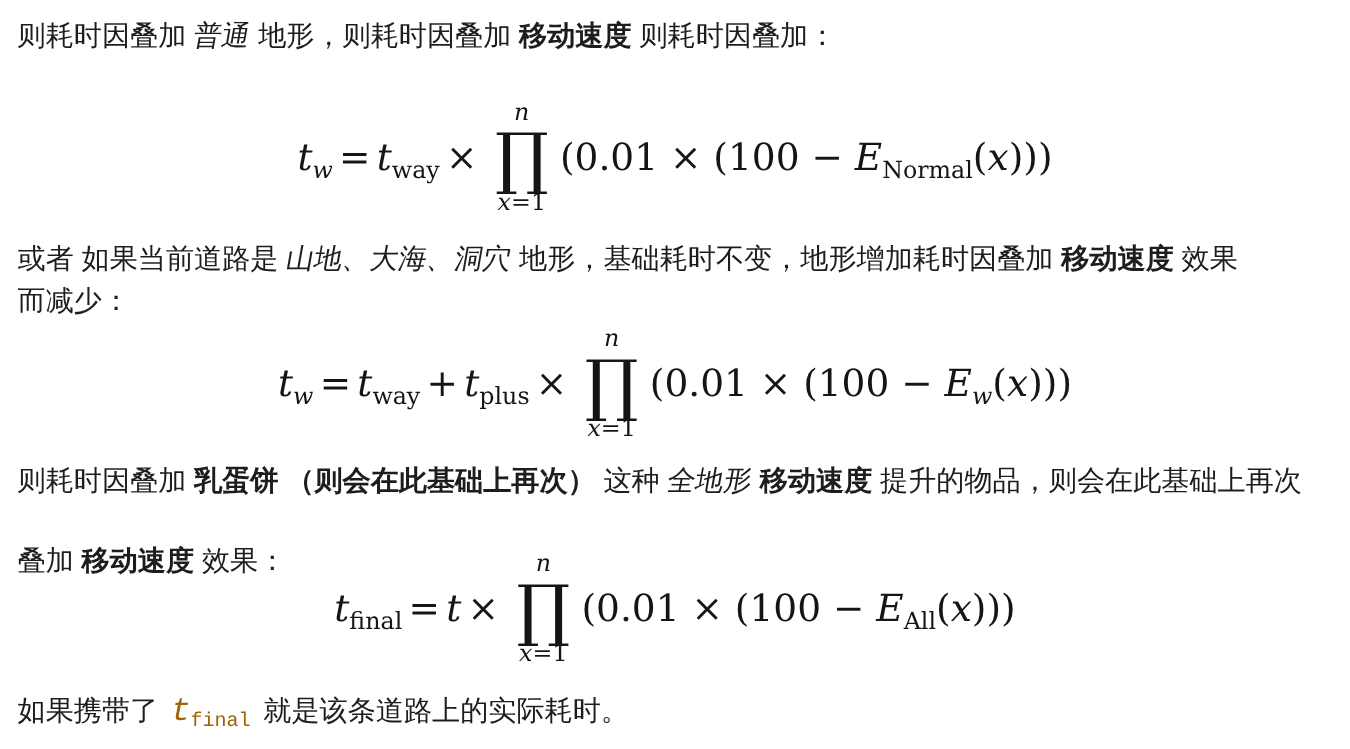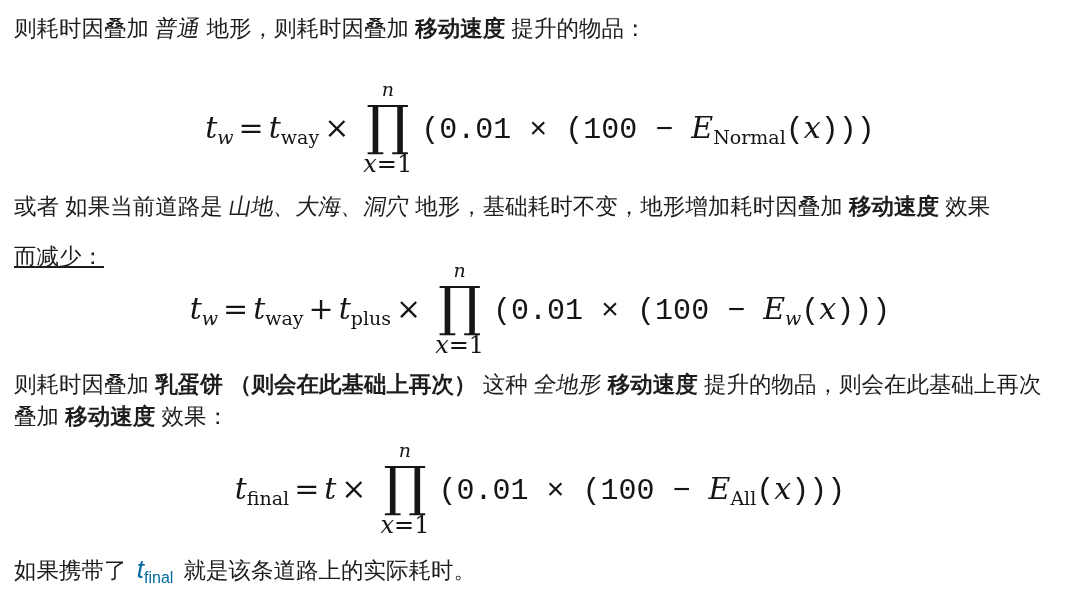--- a/index.html
+++ b/index.html
@@ -48,7 +48,7 @@
 
 <div id="page">
 
-  <div class="para" style="top:8px;"><span>则耗时因叠加 </span><span class="cjk-i">普通</span><span> 地形，则耗时因叠加 </span><span class="b">移动速度</span><span> 提升的物品：</span></div>
+  <div class="para" style="top:8px;"><span>则耗时因叠加 </span><span class="cjk-i">普通</span><span> 地形，则耗时因叠加 </span><span class="b">移动速度</span><span> 则耗时因叠加：</span></div>
 
   <div class="formula" style="top:82px;"><span class="mi">t</span><span class="msub mi">w</span><span class="mop">=</span><span class="mi">t</span><span class="msub">way</span><span class="mop">×</span><span class="prod">
         <span class="prod-sup">n</span>

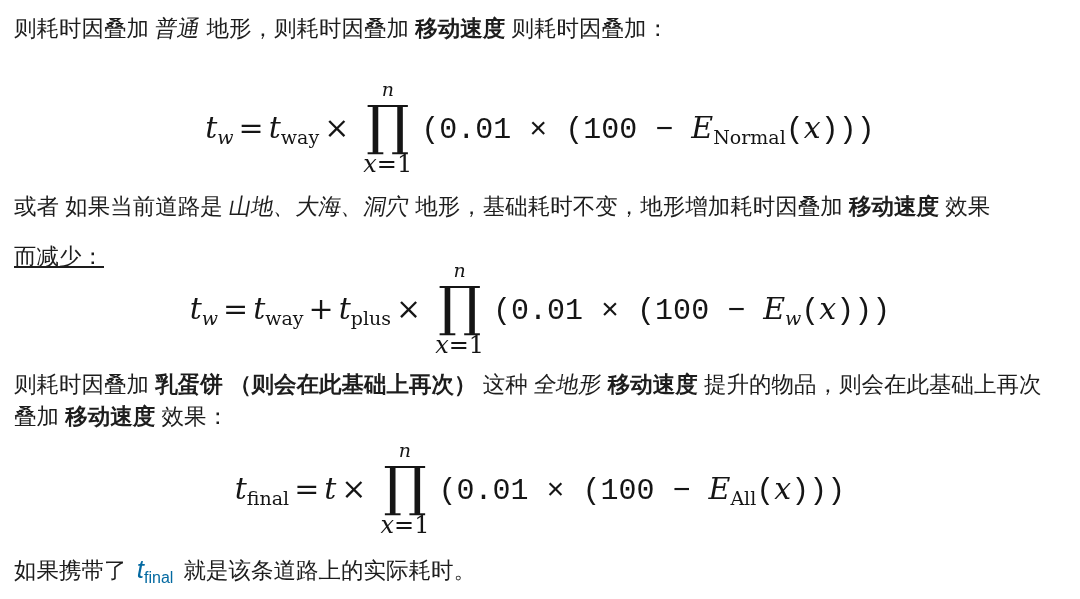--- a/index.html
+++ b/index.html
@@ -26,7 +26,7 @@
     font-size:30px;color:#151515;
   }
   .mi{font-style:italic;}
-  .mrm{font-style:normal;font-family:Liberation Mono, monospace;}
+  .mrm{font-style:normal;}
   .msub{font-size:19px;vertical-align:-6px;font-style:normal;}
   .msub.mi{font-style:italic;}
   .mop{margin:0 5px;}

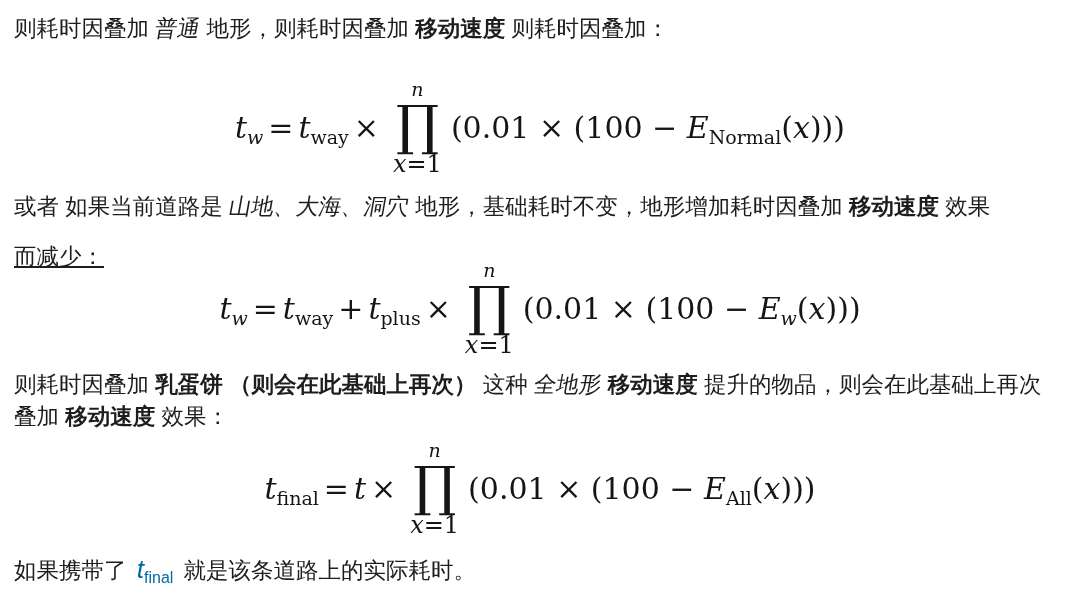--- a/index.html
+++ b/index.html
@@ -36,7 +36,7 @@
   }
   .prod-sup{font-size:19px;font-style:italic;padding-bottom:5px;}
   .prod-sym{font-size:54px;line-height:0.8;}
-  .prod-sub{font-size:24px;padding-top:5px;}
+  .prod-sub{font-size:19px;padding-top:5px;}
   .imath{
     font-family:Liberation Sans, sans-serif;
     font-size:26px;color:#0369a1;margin:0 4px;

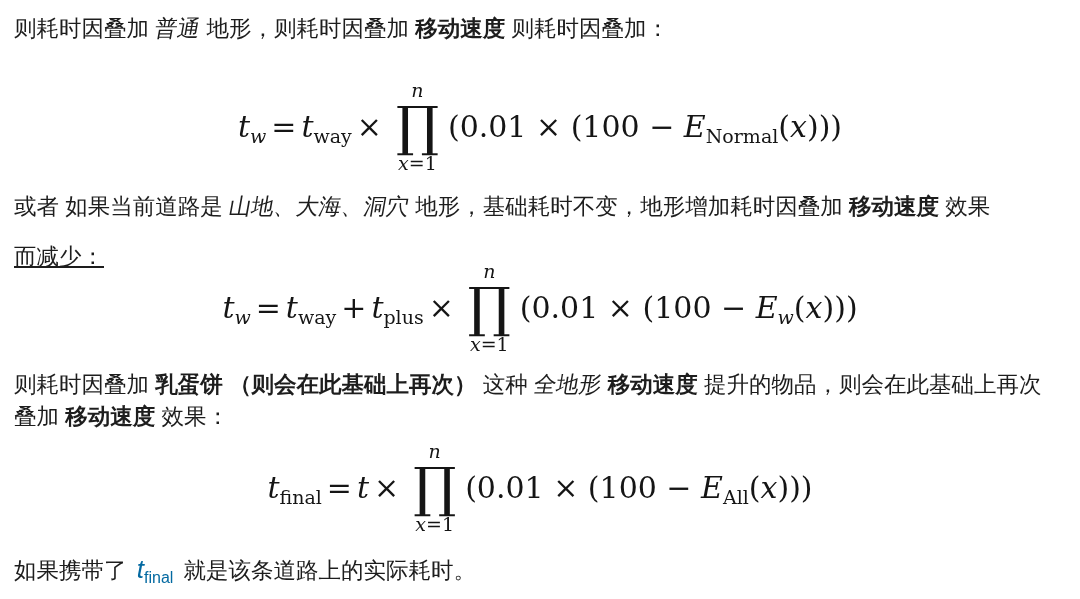--- a/index.html
+++ b/index.html
@@ -58,7 +58,7 @@
 
   <div class="para" style="top:186px;"><span>或者 如果当前道路是 </span><span class="cjk-i">山地、大海、洞穴</span><span> 地形，基础耗时不变，地形增加耗时因叠加 </span><span class="b">移动速度</span><span> 效果</span></div>
 
-  <div class="para" style="top:236px;text-decoration:underline;"><span>而减少：</span></div>
+  <div class="para" style="top:220px;"><span>而减少：</span></div>
 
   <div class="formula" style="top:263px;"><span class="mi">t</span><span class="msub mi">w</span><span class="mop">=</span><span class="mi">t</span><span class="msub">way</span><span class="mop">+</span><span class="mi">t</span><span class="msub">plus</span><span class="mop">×</span><span class="prod">
         <span class="prod-sup">n</span>

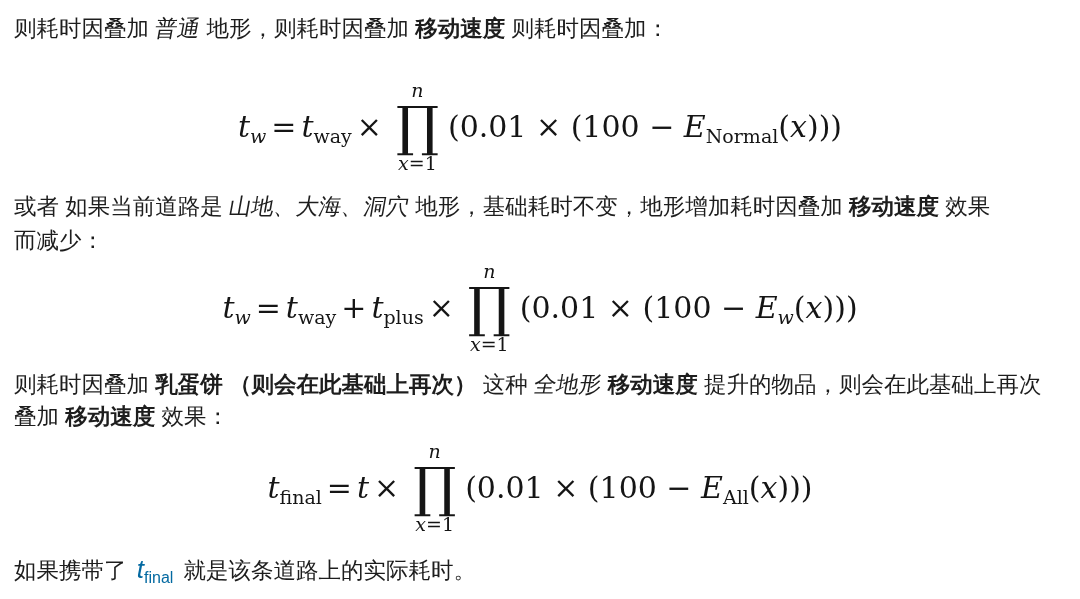--- a/index.html
+++ b/index.html
@@ -68,7 +68,7 @@
 
   <div class="para" style="top:364px;"><span>则耗时因叠加 </span><span class="b">乳蛋饼 （则会在此基础上再次）</span><span> 这种 </span><span class="cjk-i">全地形</span><span> </span><span class="b">移动速度</span><span> 提升的物品，则会在此基础上再次</span></div>
 
-  <div class="para" style="top:396px;"><span>叠加 </span><span class="b">移动速度</span><span> 效果：</span></div>
+  <div class="para" style="top:428px;"><span>叠加 </span><span class="b">移动速度</span><span> 效果：</span></div>
 
   <div class="formula" style="top:443px;"><span class="mi">t</span><span class="msub">final</span><span class="mop">=</span><span class="mi">t</span><span class="mop">×</span><span class="prod">
         <span class="prod-sup">n</span>

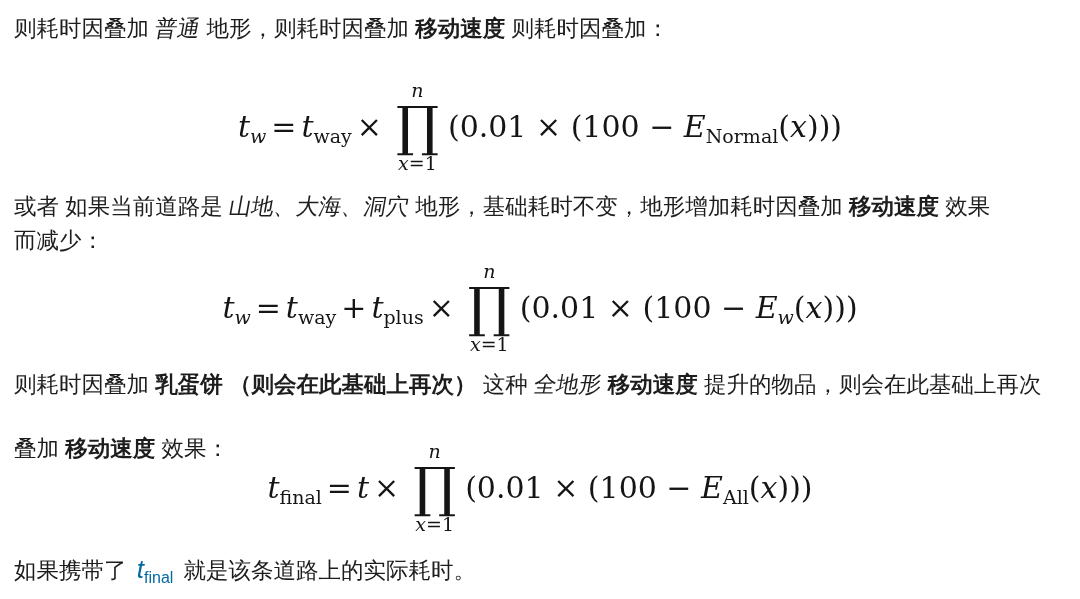--- a/index.html
+++ b/index.html
@@ -38,8 +38,8 @@
   .prod-sym{font-size:54px;line-height:0.8;}
   .prod-sub{font-size:19px;padding-top:5px;}
   .imath{
-    font-family:Liberation Sans, sans-serif;
-    font-size:26px;color:#0369a1;margin:0 4px;
+    font-family:Liberation Mono, monospace;
+    font-size:26px;color:#a16207;margin:0 4px;
   }
   .isb{font-size:16px;vertical-align:-5px;}
 </style>

